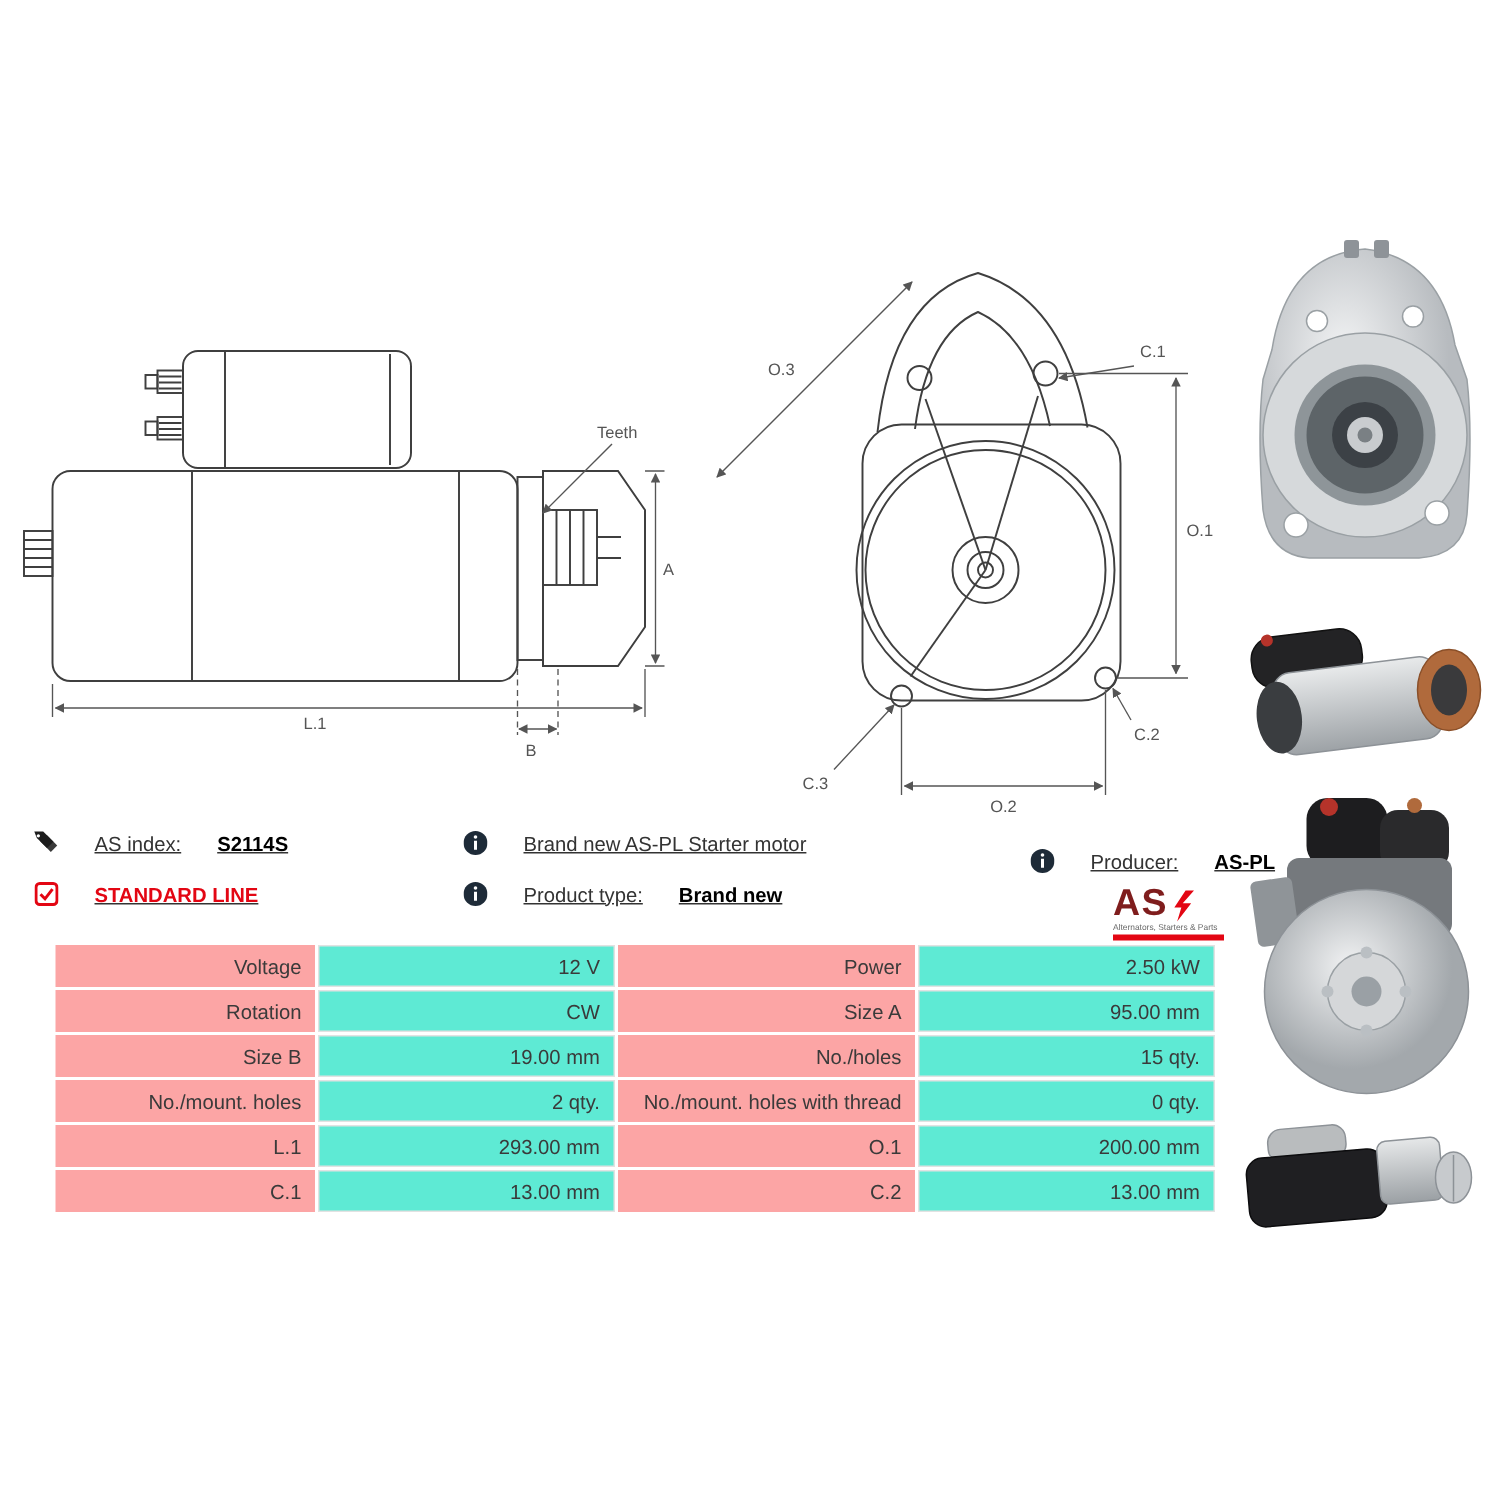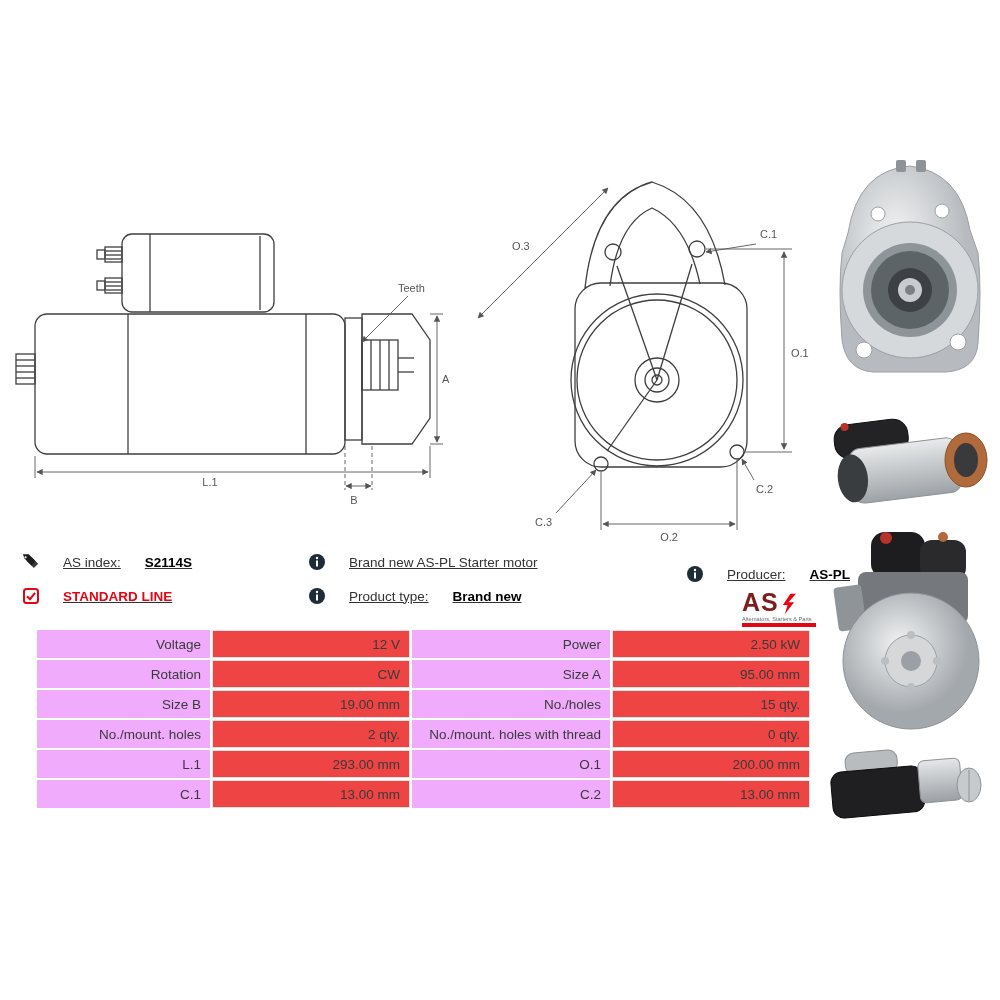--- a/index.html
+++ b/index.html
@@ -45,7 +45,7 @@
     border-collapse:separate; border-spacing:2px; table-layout:fixed;
     font-size:13.5px; color:#3a3a3a; }
   .spec-table td { padding:4px 9px; text-align:right; vertical-align:middle; height:28px; }
-  .spec-table td.lbl { background:#f0abfc; }
+  .spec-table td.lbl { background:#fca5a5; }
   .spec-table td.val { background:#ef4444; border:1px solid #e2e2e2; }
 
   svg text { font-family:"Liberation Sans", sans-serif; }

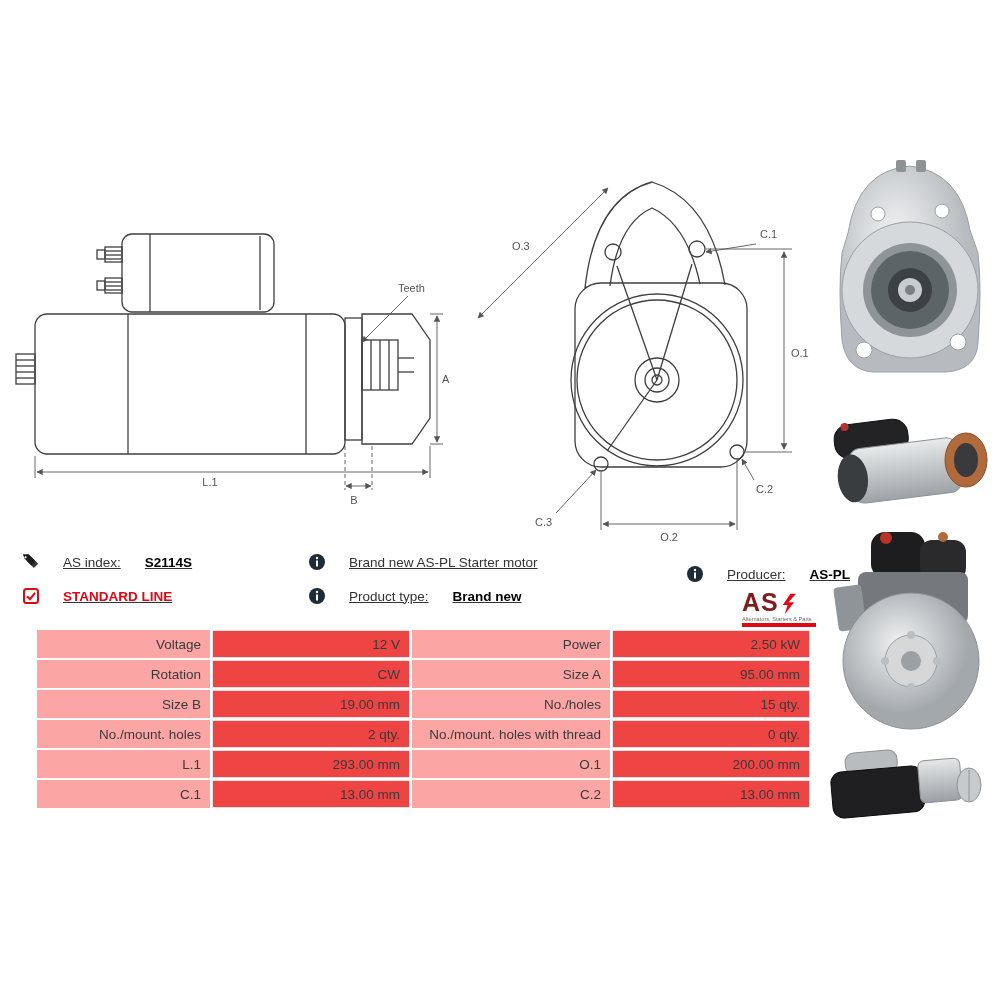--- a/index.html
+++ b/index.html
@@ -46,7 +46,7 @@
     font-size:13.5px; color:#3a3a3a; }
   .spec-table td { padding:4px 9px; text-align:right; vertical-align:middle; height:28px; }
   .spec-table td.lbl { background:#fca5a5; }
-  .spec-table td.val { background:#ef4444; border:1px solid #e2e2e2; }
+  .spec-table td.val { background:#5eead4; border:1px solid #e2e2e2; }
 
   svg text { font-family:"Liberation Sans", sans-serif; }
 </style>

